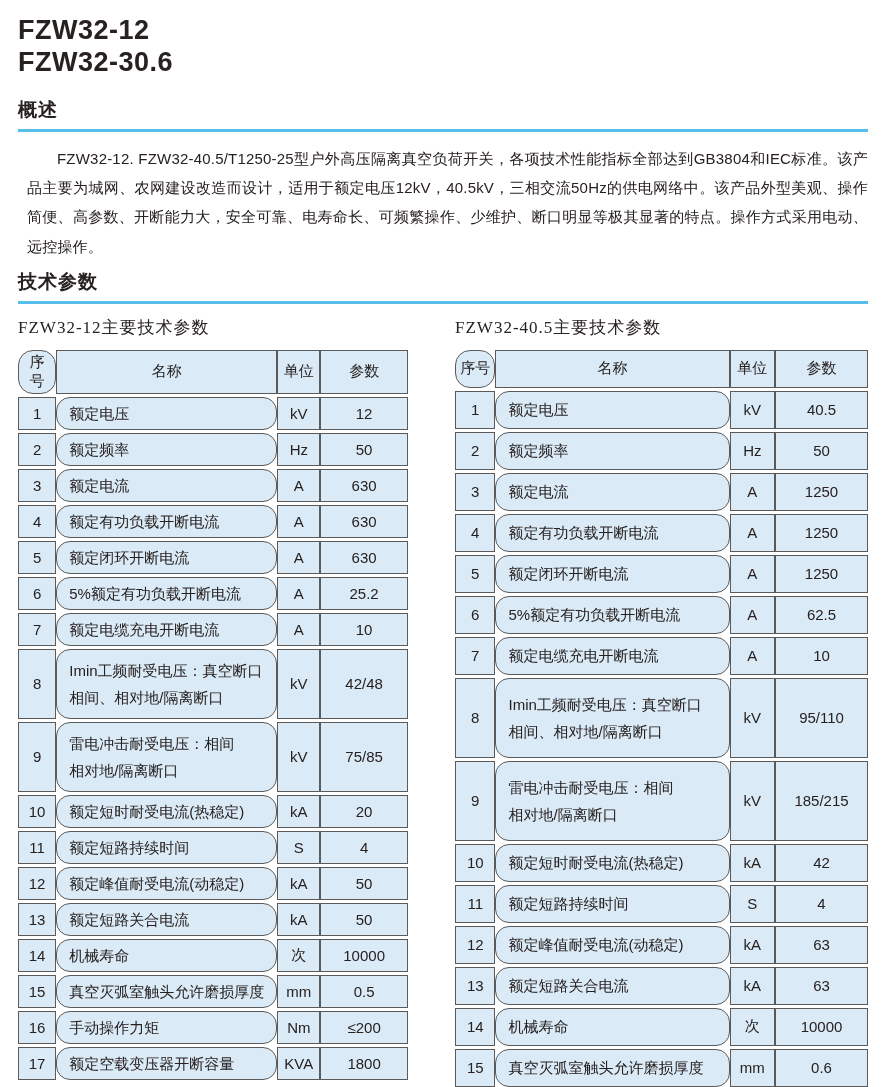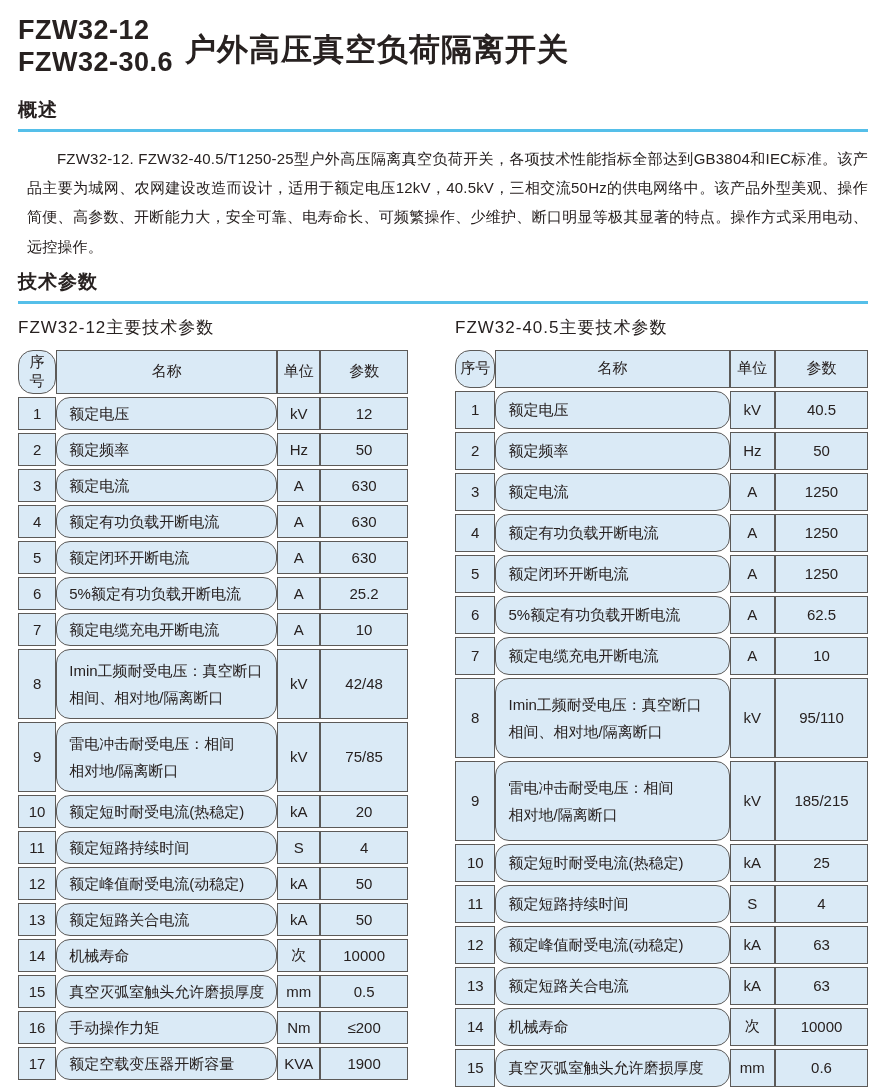--- a/index.html
+++ b/index.html
@@ -65,7 +65,6 @@
       <div>FZW32-12</div>
       <div>FZW32-30.6</div>
     </div>
-    <h1 class="product-title">户外高压真空负荷隔离开关</h1>
   </header>
 
   <section>

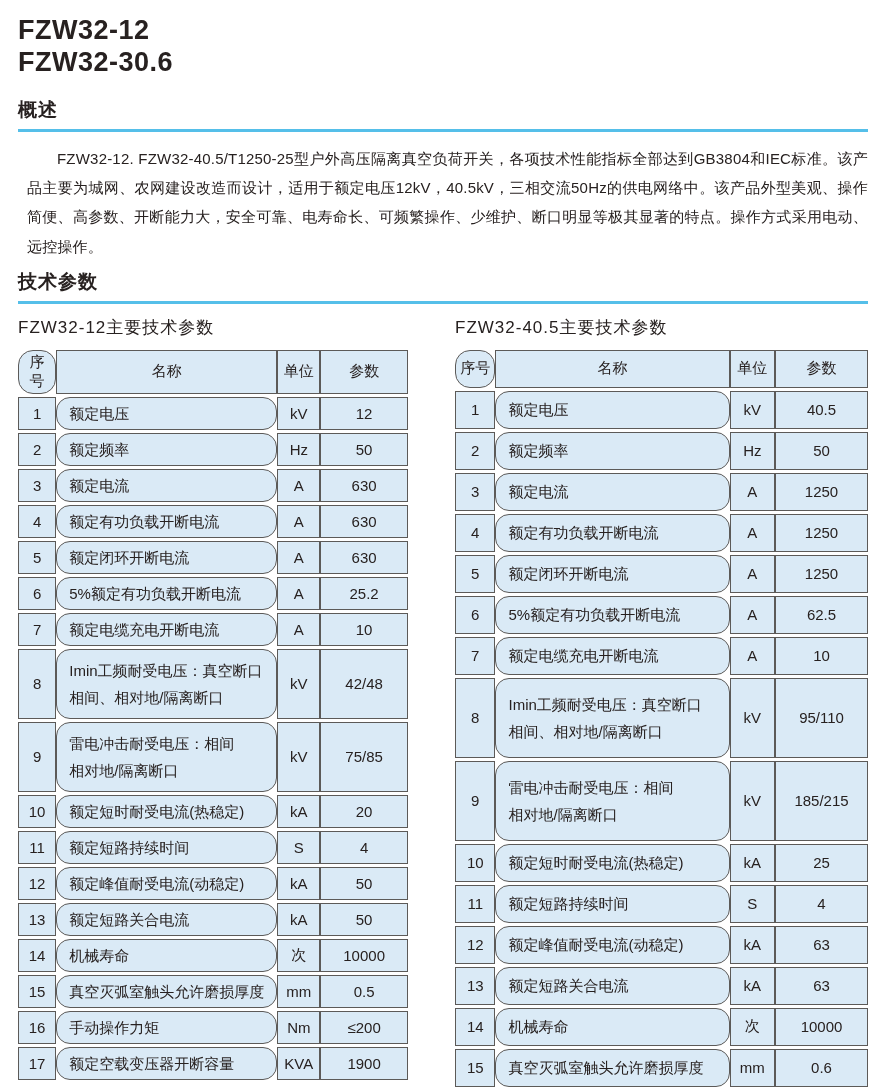--- a/index.html
+++ b/index.html
@@ -37,7 +37,7 @@
   .tables{display:flex;gap:47px;margin-top:2px;align-items:flex-start;}
   .tcol-left{width:390px;flex:0 0 390px;}
   .tcol-right{width:413px;flex:0 0 413px;}
-  .ttitle{font-size:17px;margin:10px 0 8px 0;letter-spacing:1px;}
+  .ttitle{font-size:17px;margin:10px 0 8px 0;letter-spacing:1px;font-family:Liberation Serif, serif;}
   table.ptable{width:100%;border-collapse:separate;border-spacing:0 3px;table-layout:fixed;}
   .ptable th,.ptable td{
     border:1px solid var(--border);

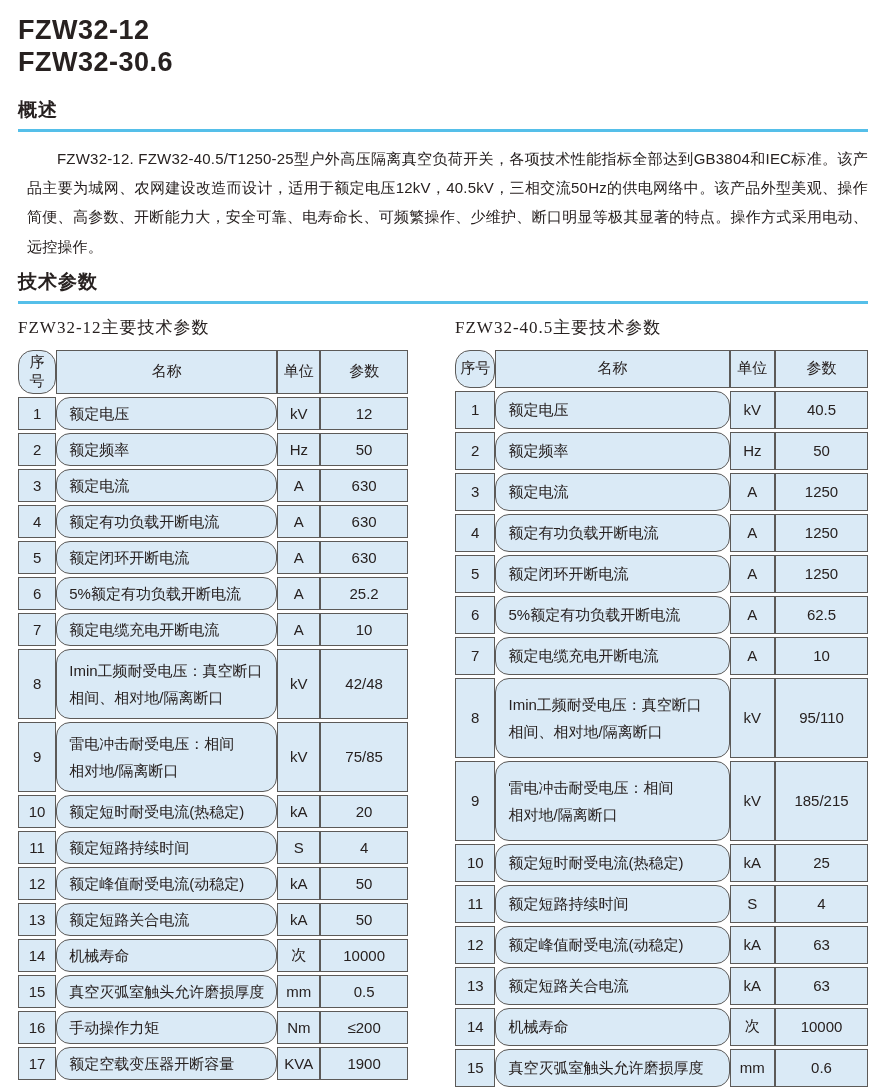--- a/index.html
+++ b/index.html
@@ -269,7 +269,7 @@
                 <td>10</td>
                 <td>额定短时耐受电流(热稳定)</td>
                 <td>kA</td>
-                <td>25</td>
+                <td>42</td>
               </tr>
               <tr>
                 <td>11</td>

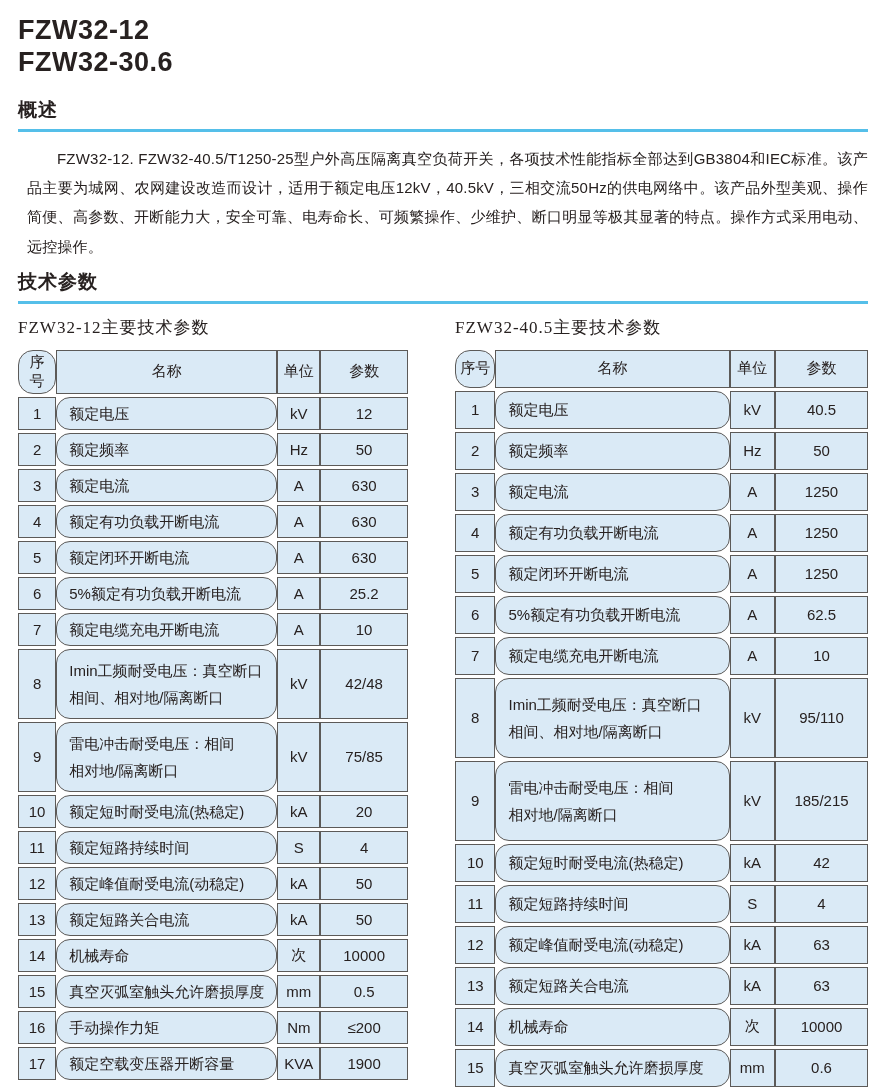--- a/index.html
+++ b/index.html
@@ -192,7 +192,7 @@
                 <td>17</td>
                 <td>额定空载变压器开断容量</td>
                 <td>KVA</td>
-                <td>1900</td>
+                <td>1800</td>
               </tr>
             </tbody>
           </table>

